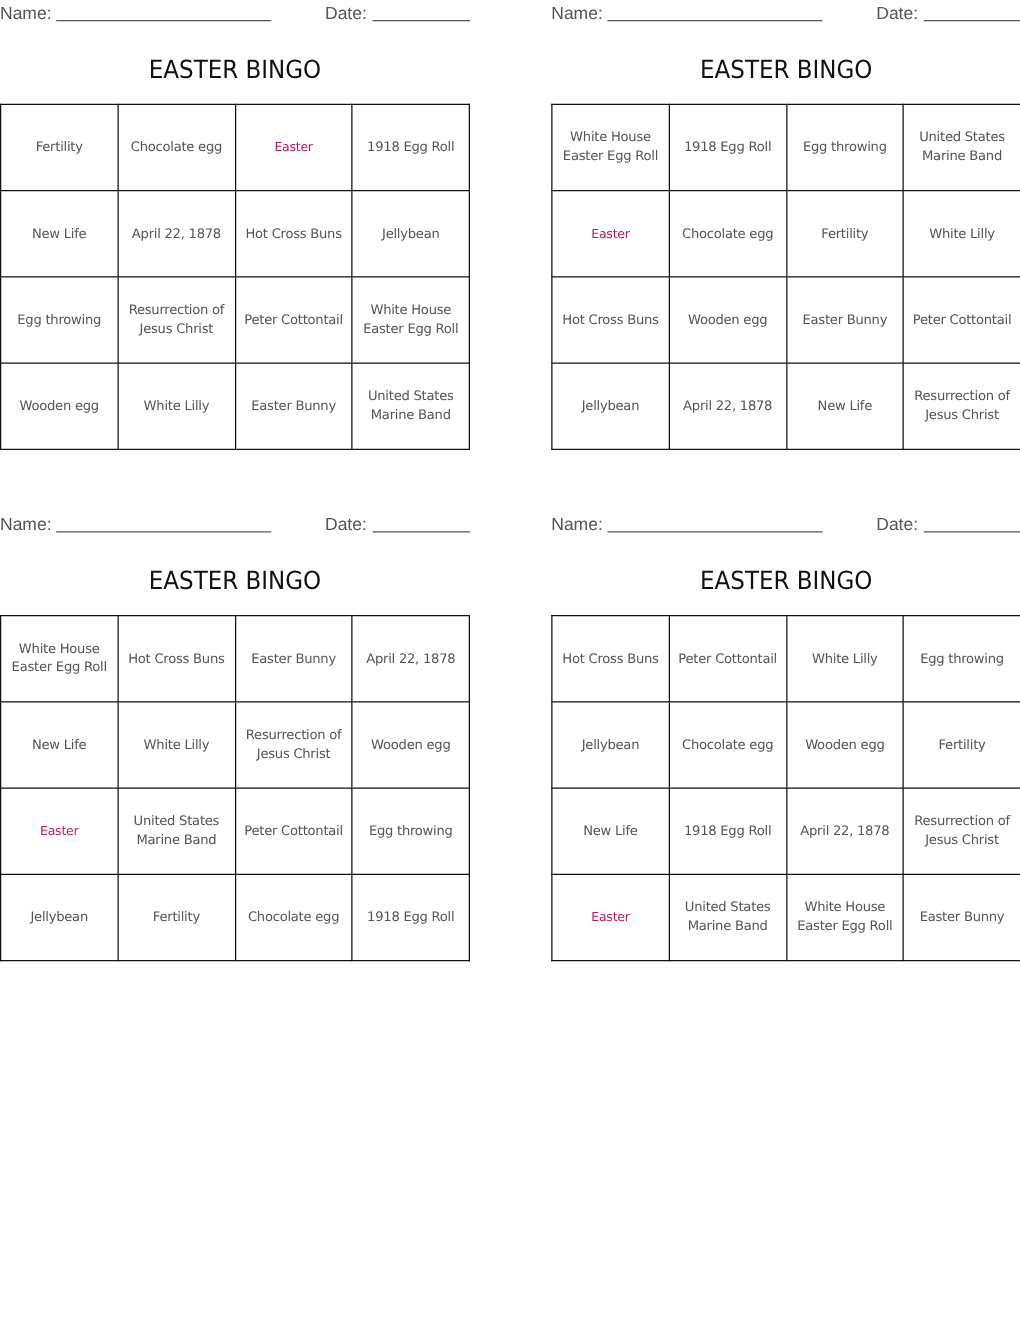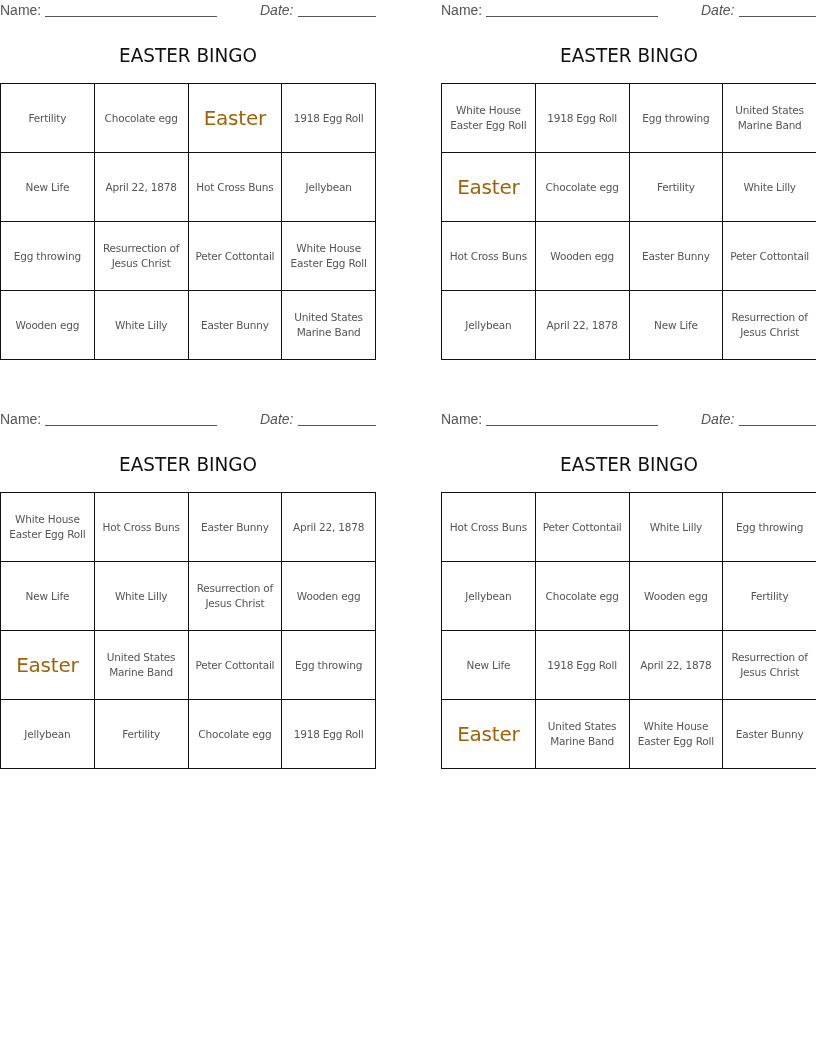--- a/index.html
+++ b/index.html
@@ -8,7 +8,7 @@
   .header-line { position: absolute; top: 0; left: 0; width: 376px; height: 20px; font-family: "Liberation Sans", sans-serif; font-size: 14px; color: #555555; white-space: nowrap; padding-left: 23px; }
   .name-label { position: absolute; left: 0; top: 2px; }
   .name-line { position: absolute; left: 45px; top: 16px; width: 172px; border-bottom: 1px solid #555555; }
-  .date-label { position: absolute; left: 260px; top: 2px; font-style: italic; }
+  .date-label { position: absolute; left: 260px; top: 2px; }
   .date-line { position: absolute; left: 298px; top: 16px; width: 78px; border-bottom: 1px solid #555555; }
   .title { position: absolute; top: 43px; left: 0; width: 376px; text-align: center; font-family: "DejaVu Sans", sans-serif; font-size: 20px; color: #111111; transform: scaleX(0.92); }
   table.grid { position: absolute; top: 83px; left: 0; border-collapse: collapse; table-layout: fixed; width: 376px; }

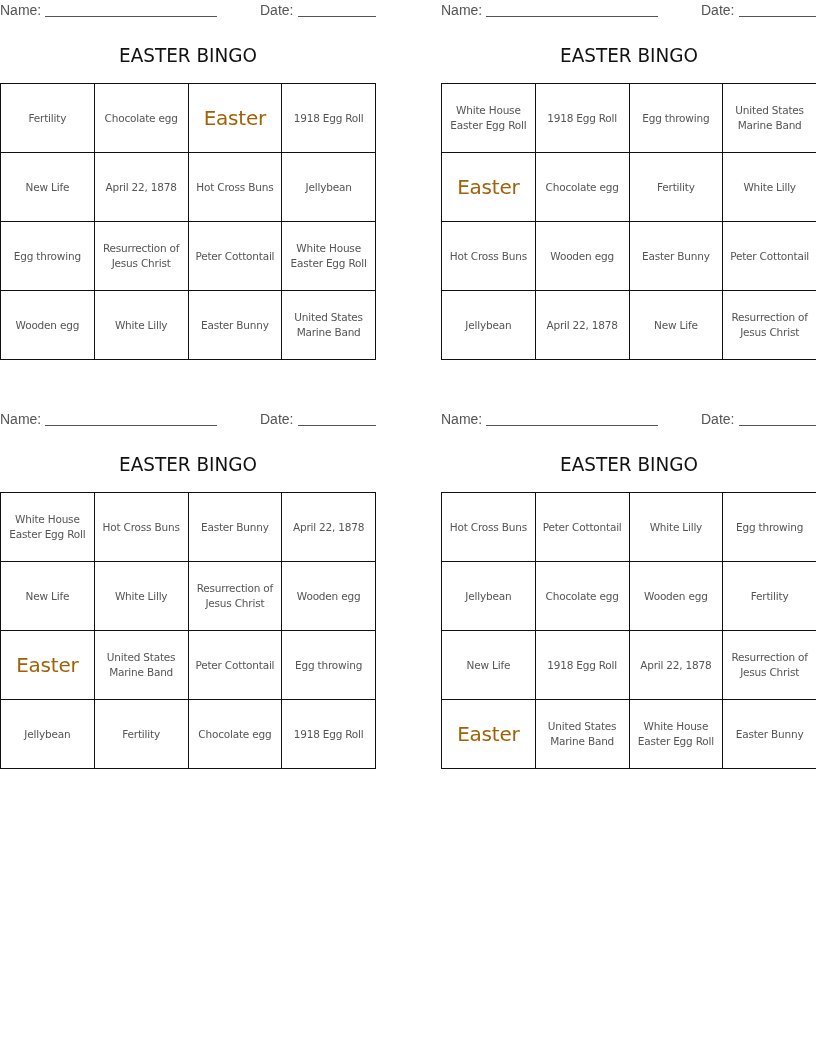--- a/index.html
+++ b/index.html
@@ -13,7 +13,7 @@
   .title { position: absolute; top: 43px; left: 0; width: 376px; text-align: center; font-family: "DejaVu Sans", sans-serif; font-size: 20px; color: #111111; transform: scaleX(0.92); }
   table.grid { position: absolute; top: 83px; left: 0; border-collapse: collapse; table-layout: fixed; width: 376px; }
   table.grid td { width: 93px; height: 69px; border: 1px solid #111111; text-align: center; vertical-align: middle; font-family: "DejaVu Sans", sans-serif; font-size: 10.5px; line-height: 15px; color: #555555; padding: 0 2px; box-sizing: border-box; letter-spacing: -0.2px; }
-  table.grid td.free { font-size: 20px; color: #a16207; }
+  table.grid td.free { font-size: 10px; color: #be185d; }
 </style>
 </head>
 <body>

